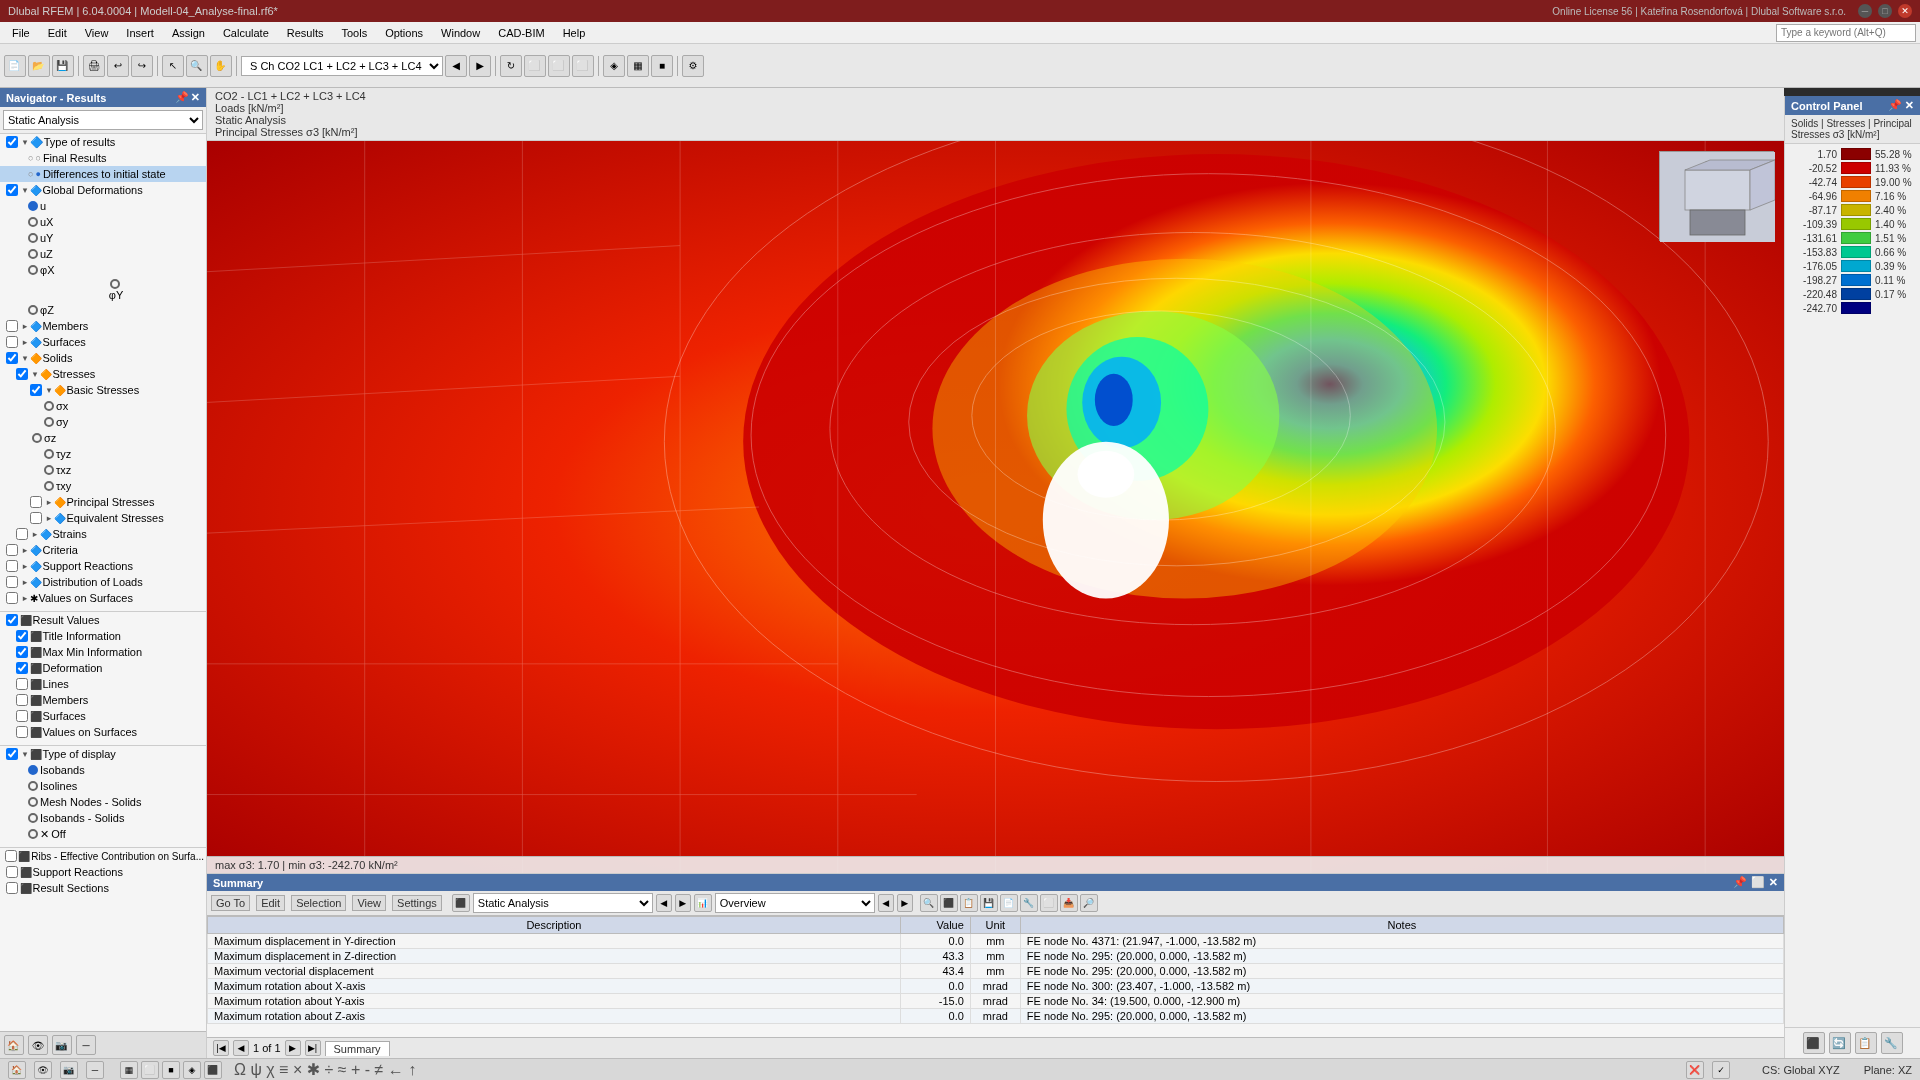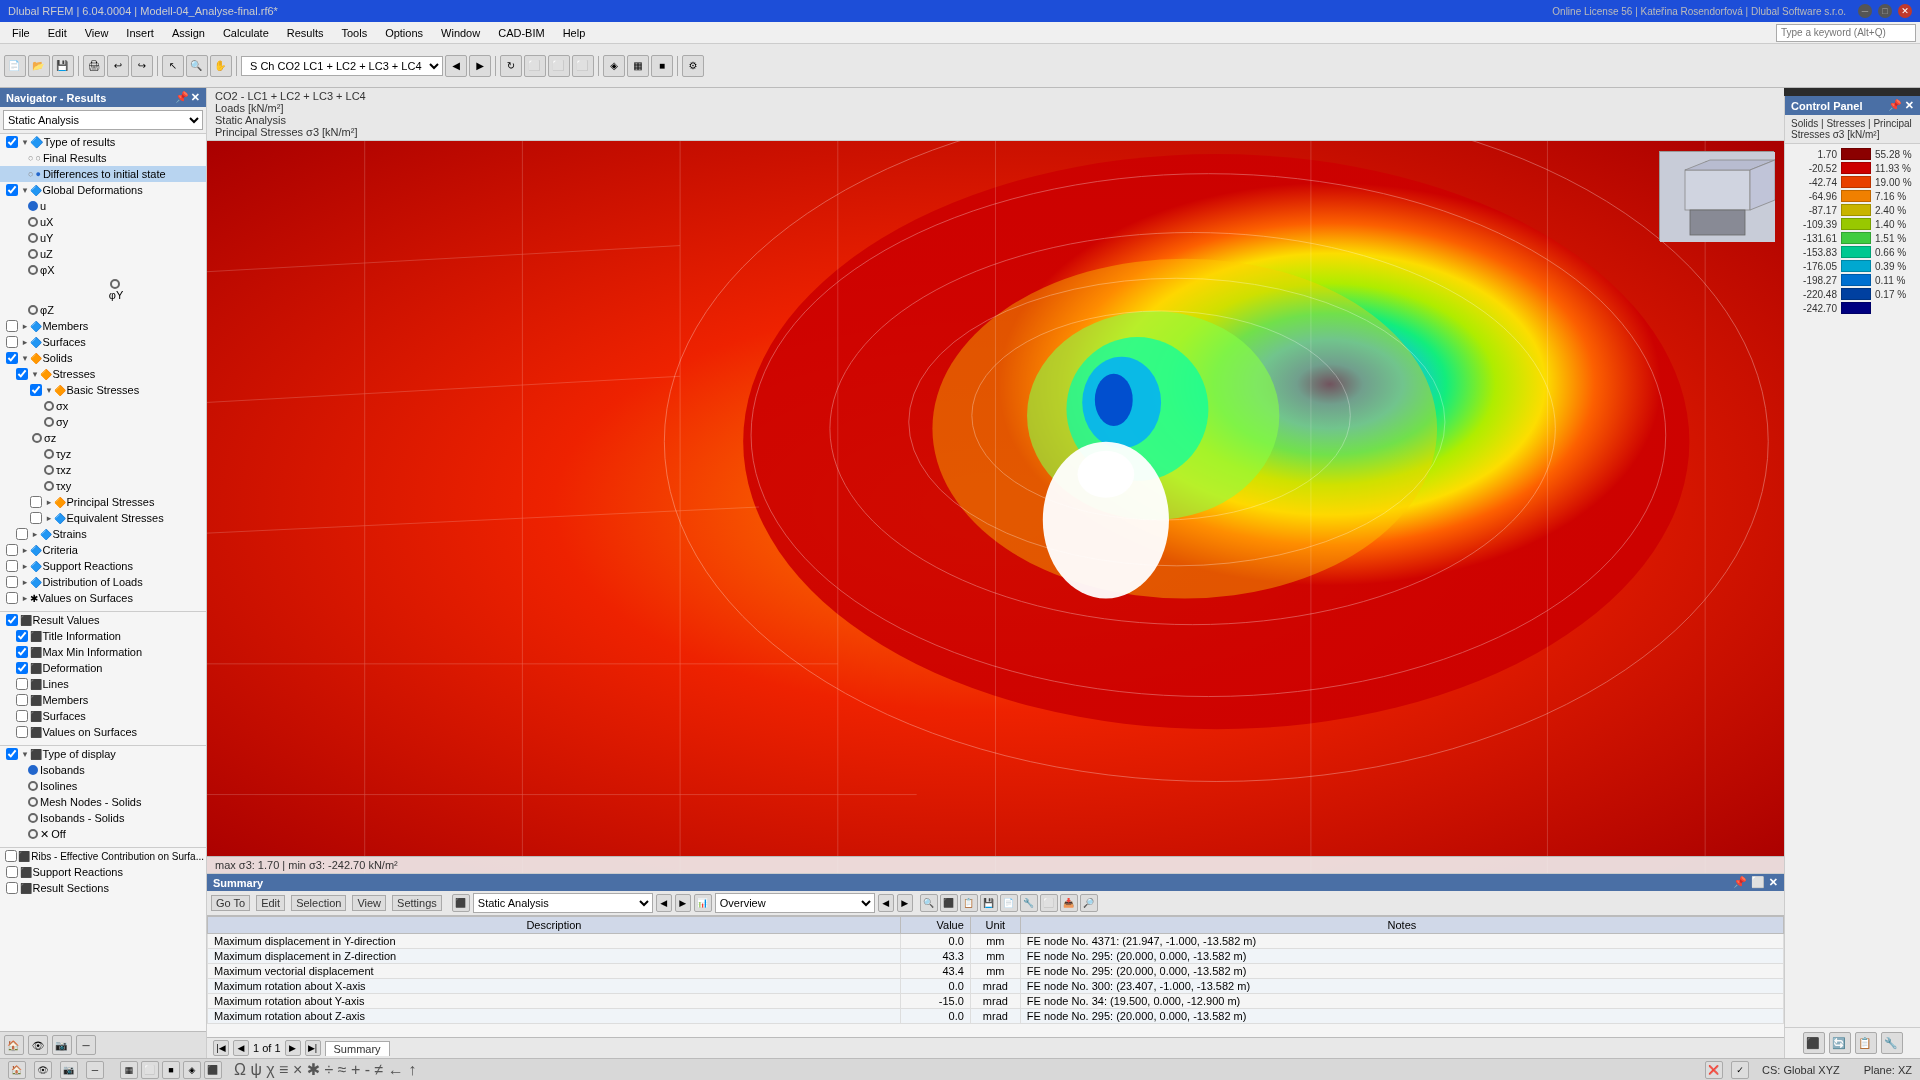--- a/index.html
+++ b/index.html
@@ -8,7 +8,7 @@
     
     #titlebar {
       height: 22px;
-      background: #1d4ed8;
+      background: #7f1d1d;
       color: #ccc;
       display: flex;
       align-items: center;

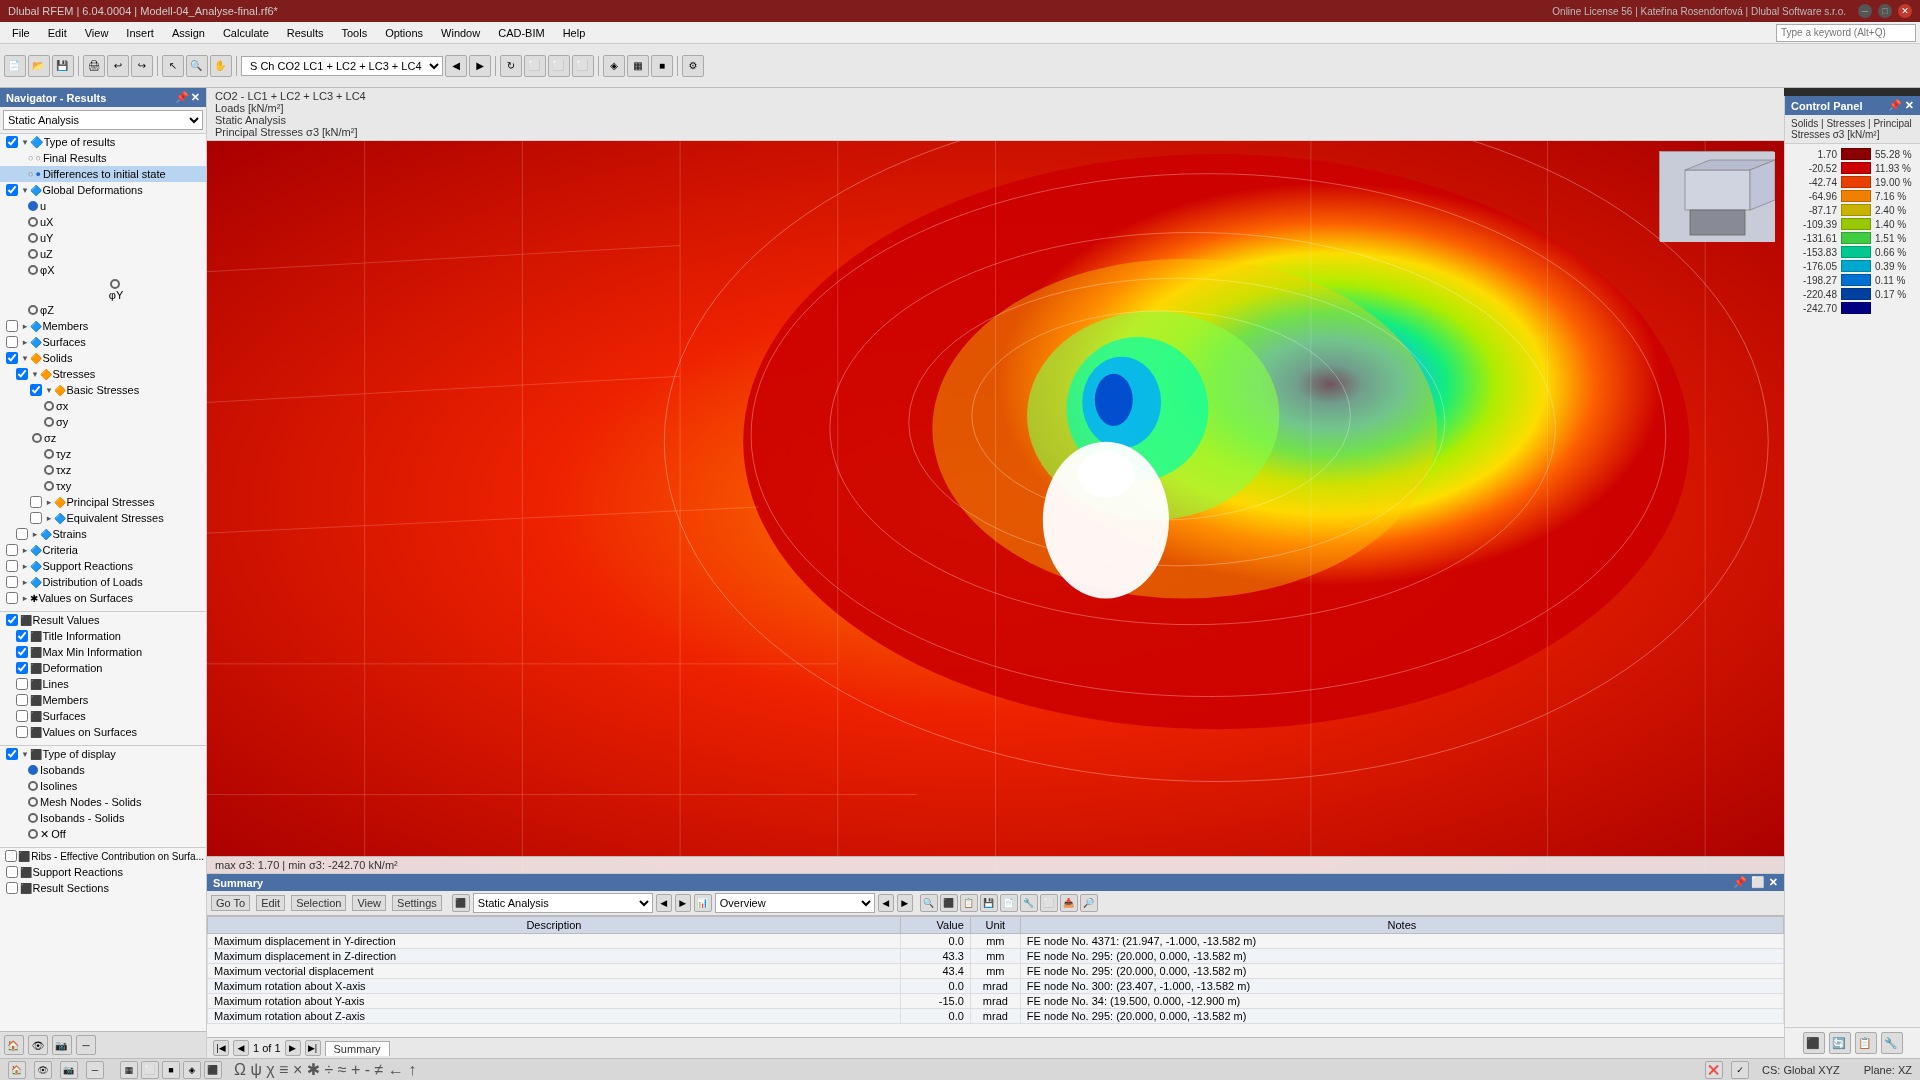--- a/index.html
+++ b/index.html
@@ -967,7 +967,7 @@
   <div class="status-right">
     <button class="tb-btn" style="width:18px;height:18px;font-size:9px;">❌</button>
     <button class="tb-btn" style="width:18px;height:18px;font-size:9px;">✓</button>
-    <span style="font-size:11px;color:#333;margin-left:5px;">CS: Global XYZ</span>
+    <span style="font-size:11px;color:#333;margin-left:24px;">CS: Global XYZ</span>
     <span style="font-size:11px;color:#333;margin-left:16px;">Plane: XZ</span>
   </div>
 </div>

